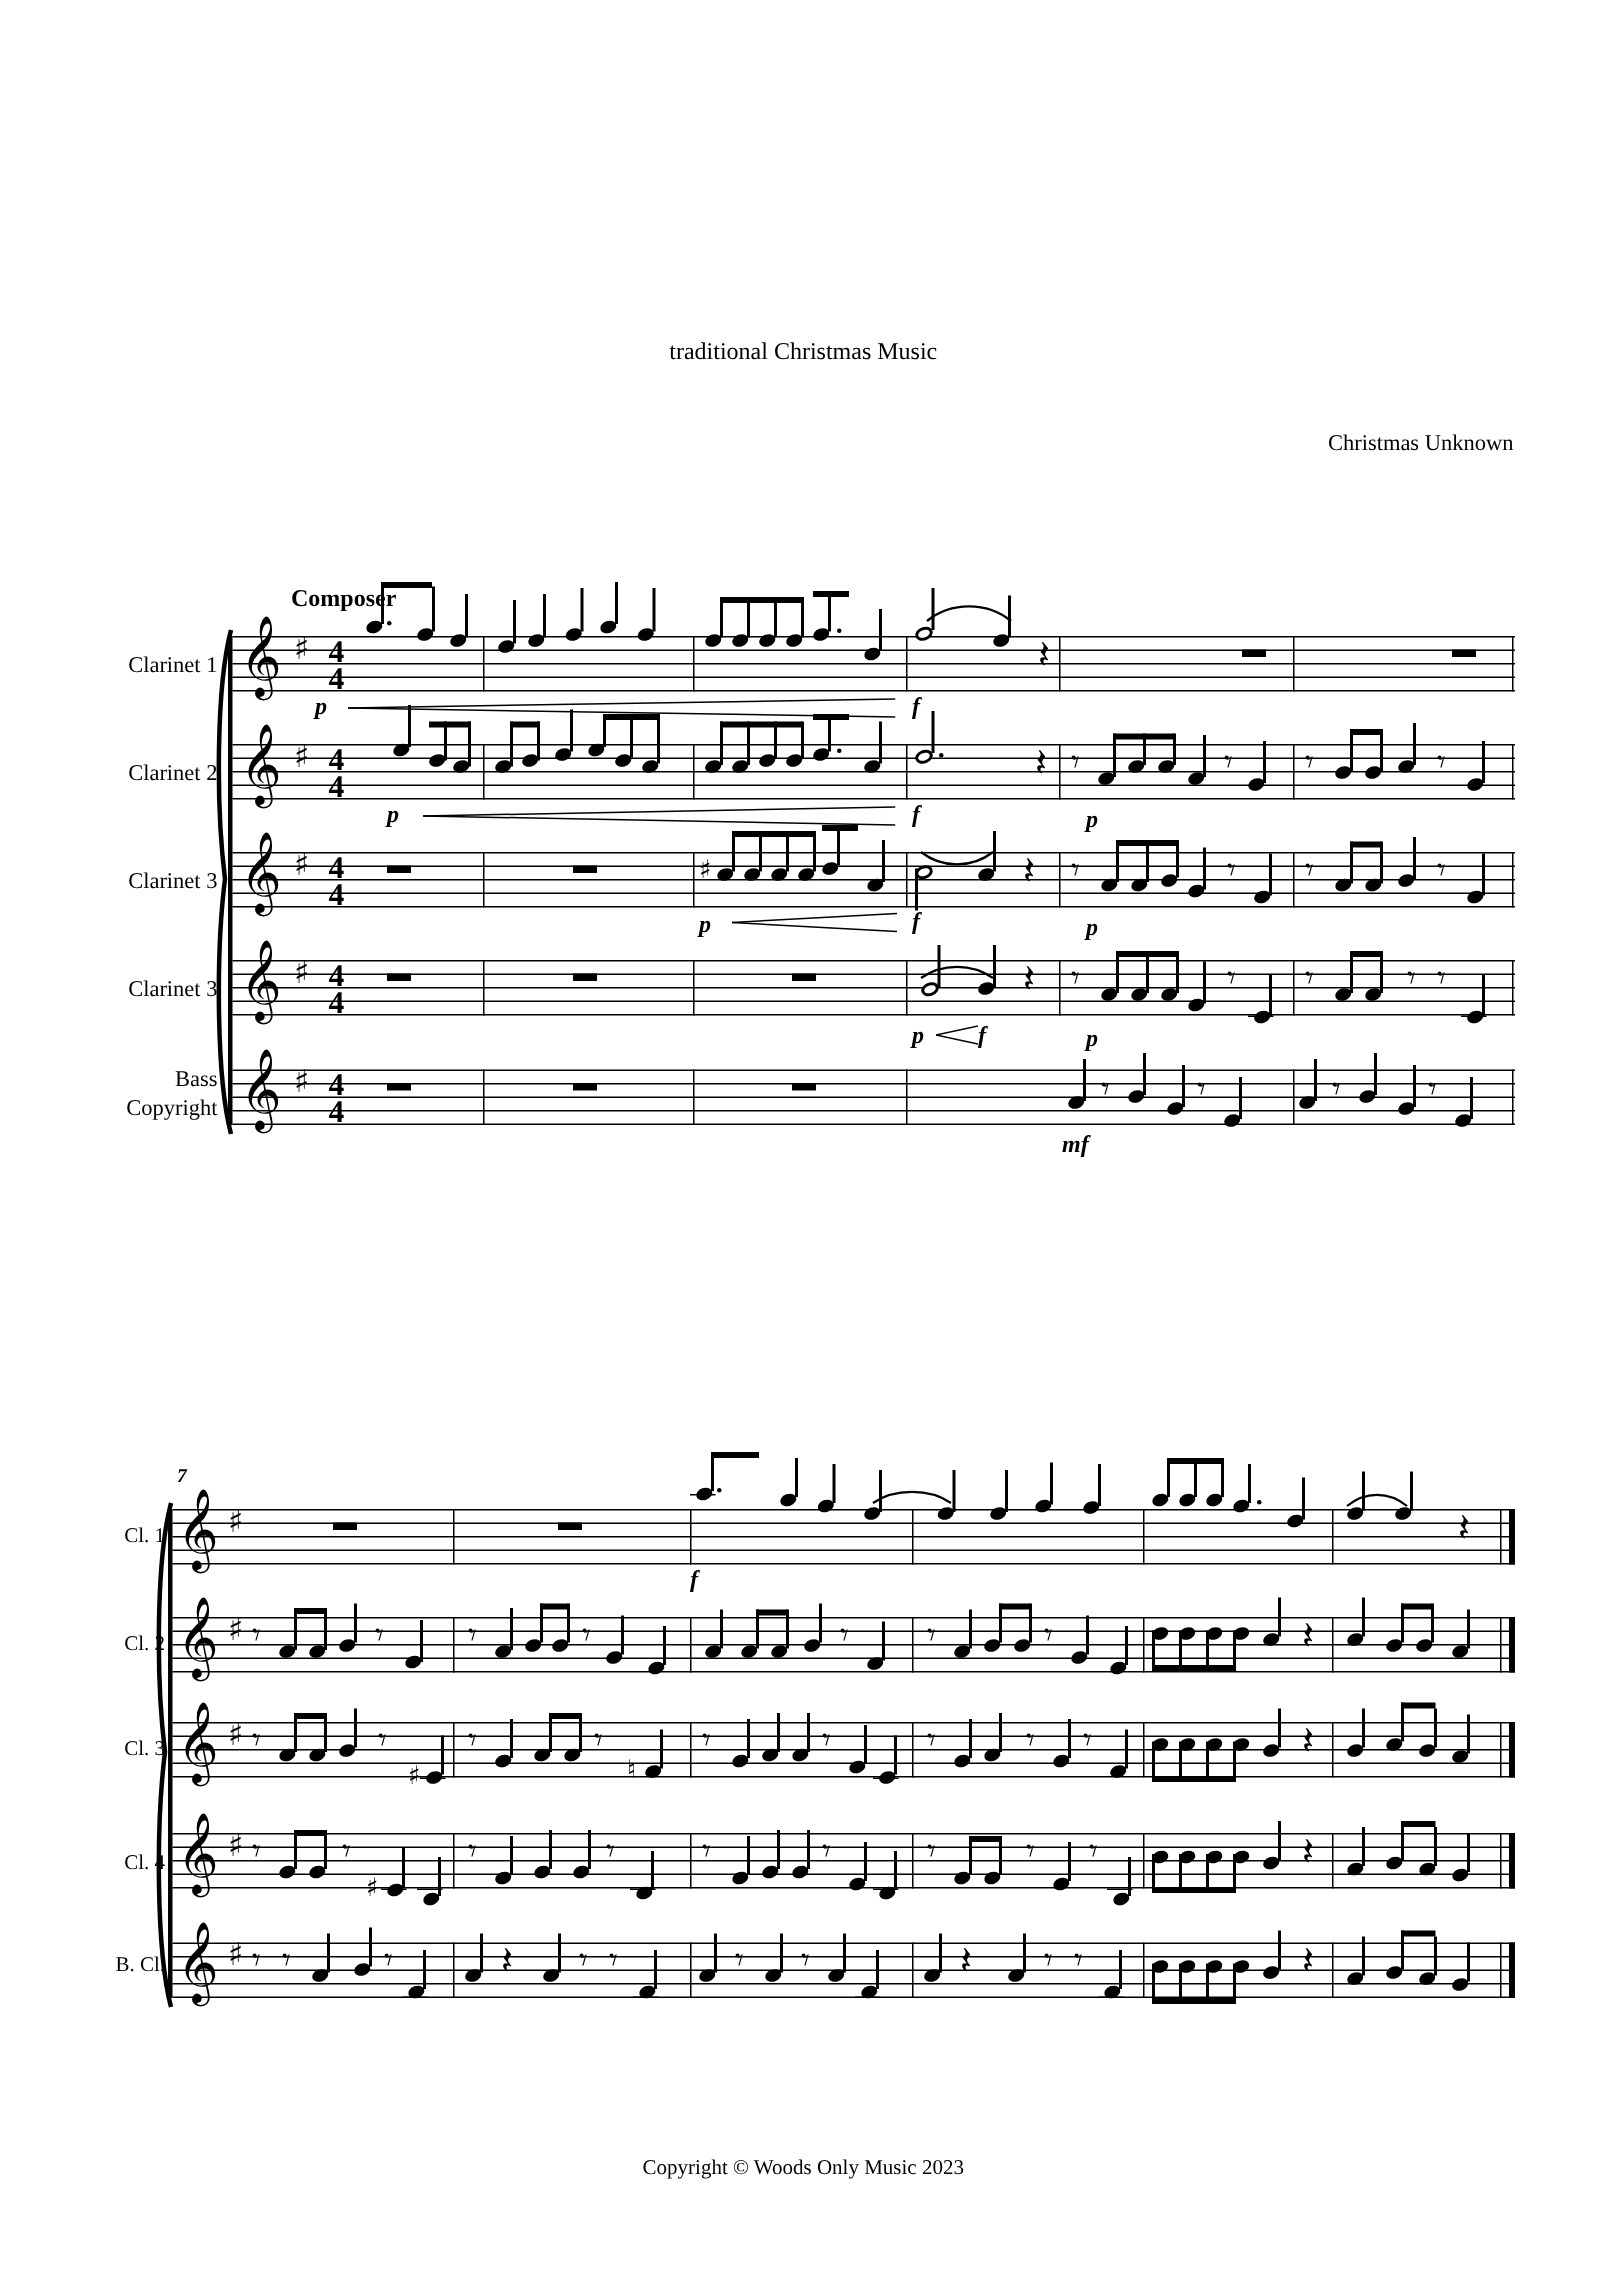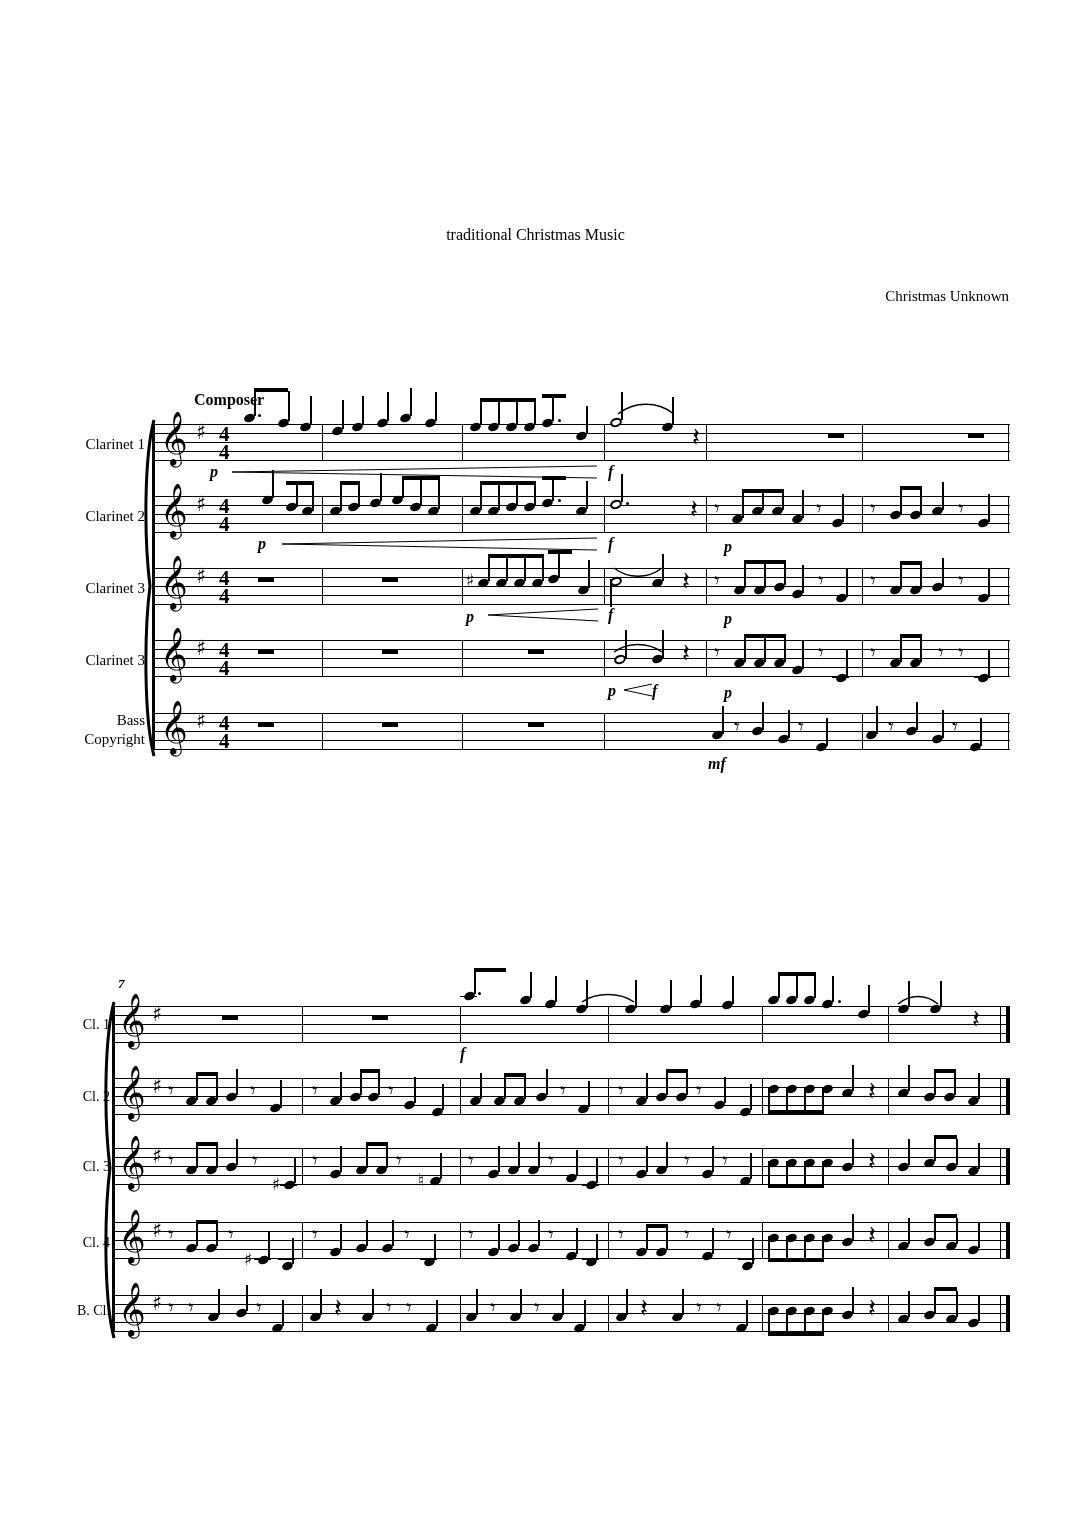--- a/index.html
+++ b/index.html
@@ -245,6 +245,7 @@
 
   <div class="subtitle">traditional Christmas Music</div>
   <div class="composer">Christmas Unknown</div>
+  <div class="copyright">Copyright © Woods Only Music 2023</div>
 
   <div class="system" id="sys1" style="left:0; top:0; width:1071px; height:1515px; pointer-events:none;">
 

